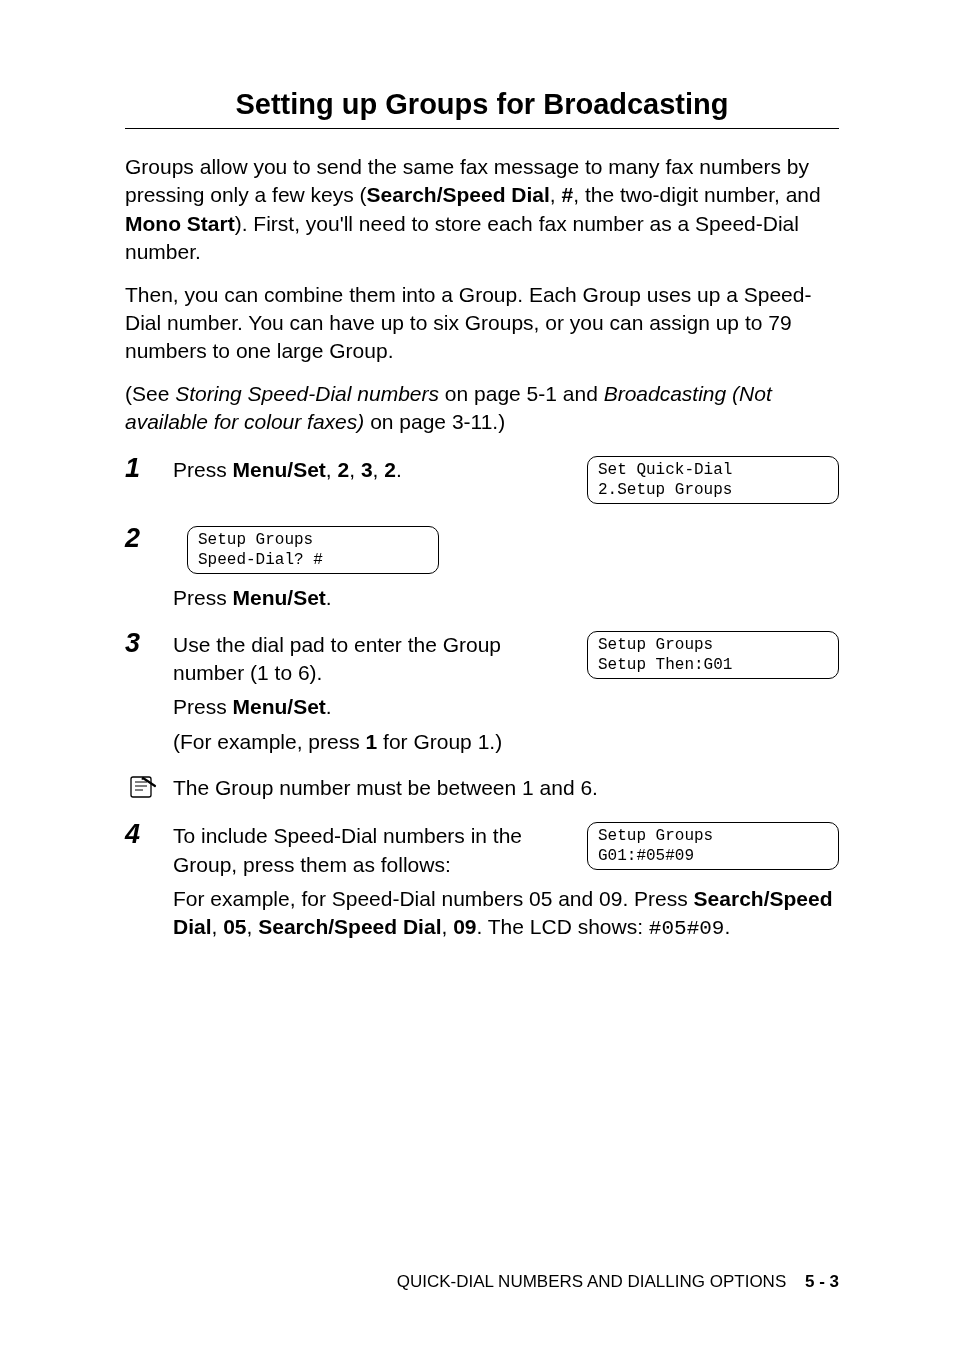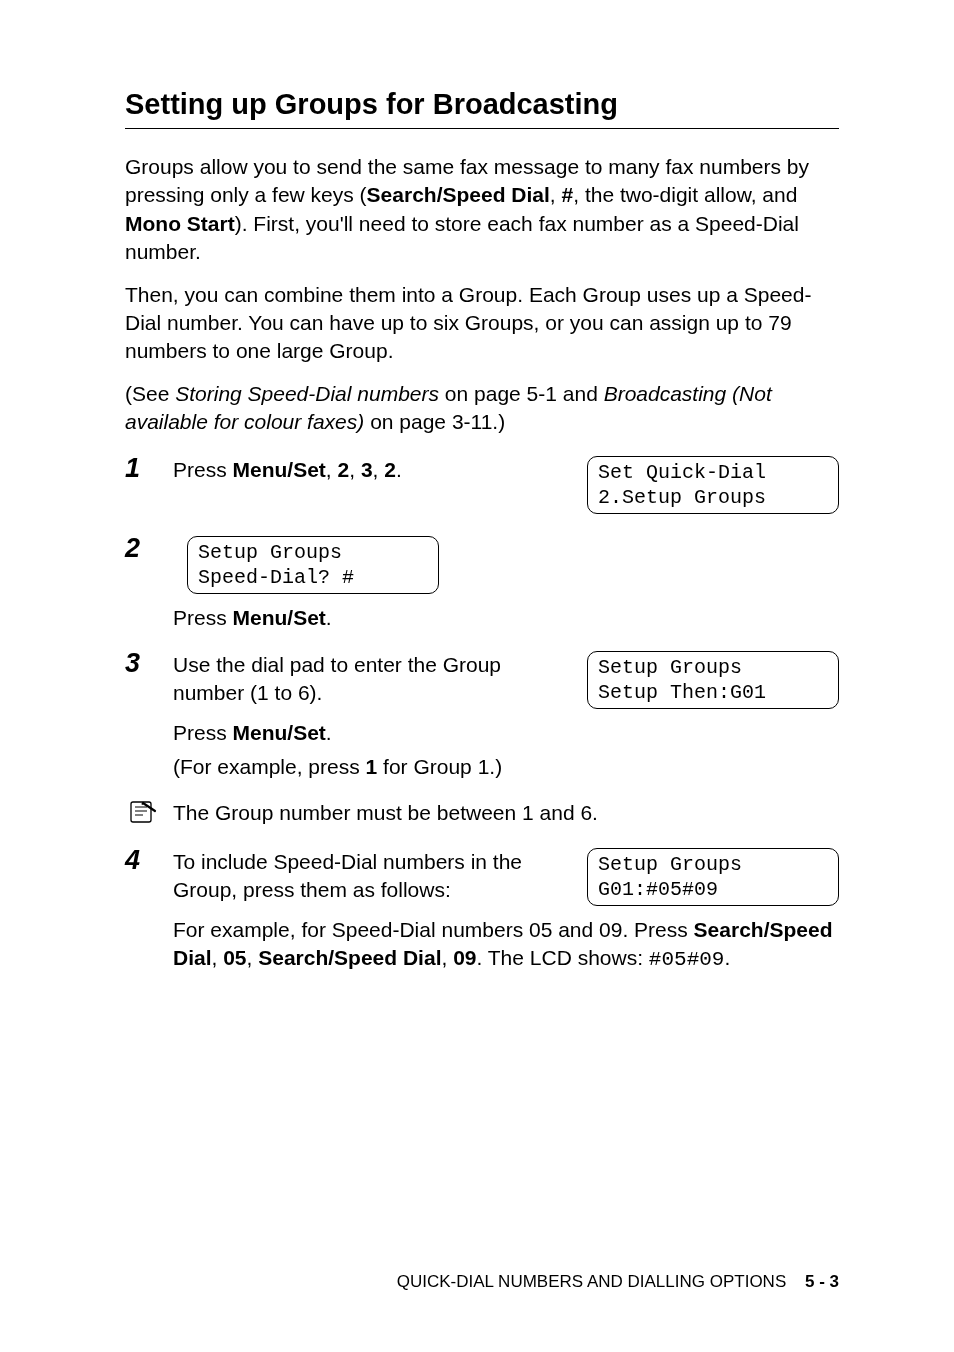--- a/index.html
+++ b/index.html
@@ -23,6 +23,7 @@
       padding-bottom: 4px;
       border-bottom: 1px solid #000;
       margin-bottom: 24px;
+      text-align: center;
     }
     .para {
       margin-bottom: 14px;

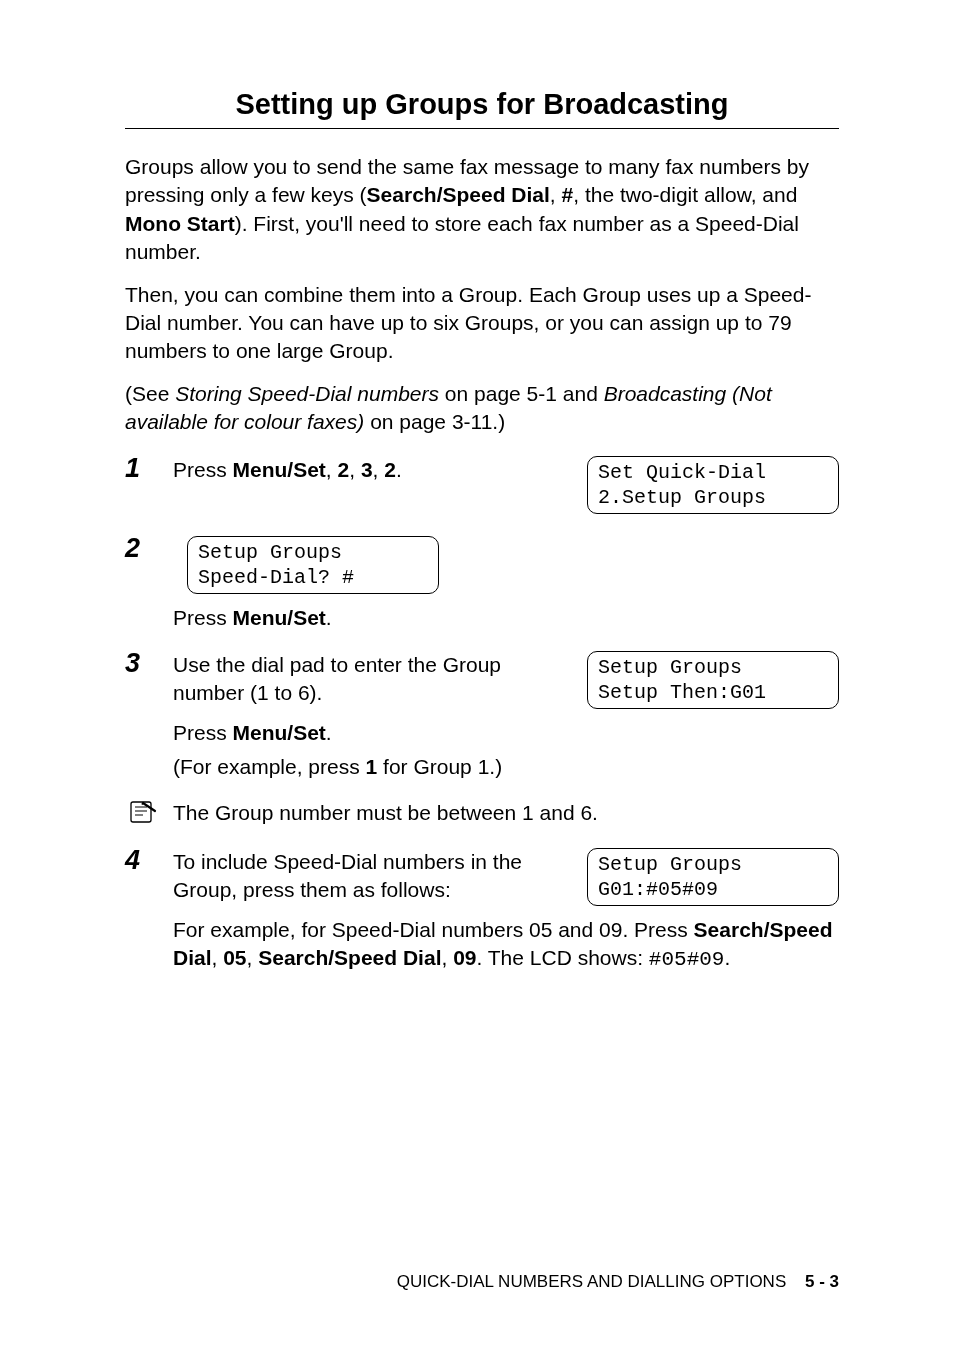--- a/index.html
+++ b/index.html
@@ -120,7 +120,7 @@
 <h1 class="heading">Setting up Groups for Broadcasting</h1>
 
 <p class="para">
-  <span>Groups allow you to send the same fax message to many fax numbers by pressing only a few keys (</span><span class="bold">Search/Speed Dial</span><span>, </span><span class="bold">#</span><span>, the two-digit allow, and </span><span class="bold">Mono Start</span><span>). First, you'll need to store each fax number as a Speed-Dial number.</span>
+  <span>Groups allow you to send the same fax message to many fax numbers by pressing only a few keys (</span><span class="bold">Search/Speed Dial</span><span>, </span><span class="bold">#</span><span>, the two-digit number, and </span><span class="bold">Mono Start</span><span>). First, you'll need to store each fax number as a Speed-Dial number.</span>
 </p>
 
 <p class="para">Then, you can combine them into a Group. Each Group uses up a Speed-Dial number. You can have up to six Groups, or you can assign up to 79 numbers to one large Group.</p>

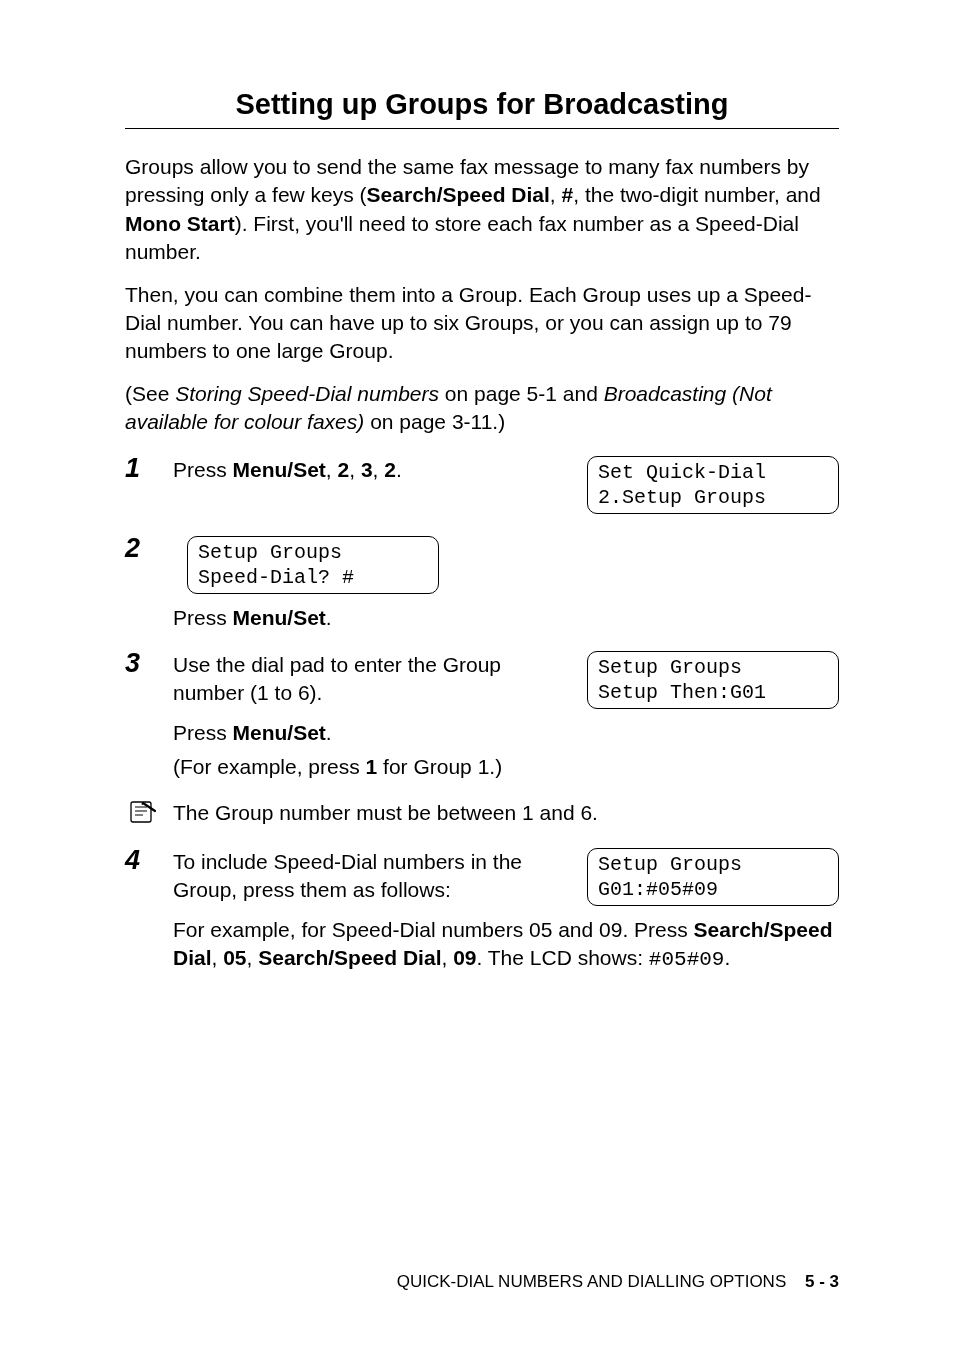--- a/index.html
+++ b/index.html
@@ -65,7 +65,7 @@
       border-radius: 10px;
       padding: 3px 10px 3px 10px;
       font-family: "Courier New", Courier, monospace;
-      font-size: 20px;
+      font-size: 16px;
       line-height: 1.25;
       white-space: pre;
       width: 252px;

